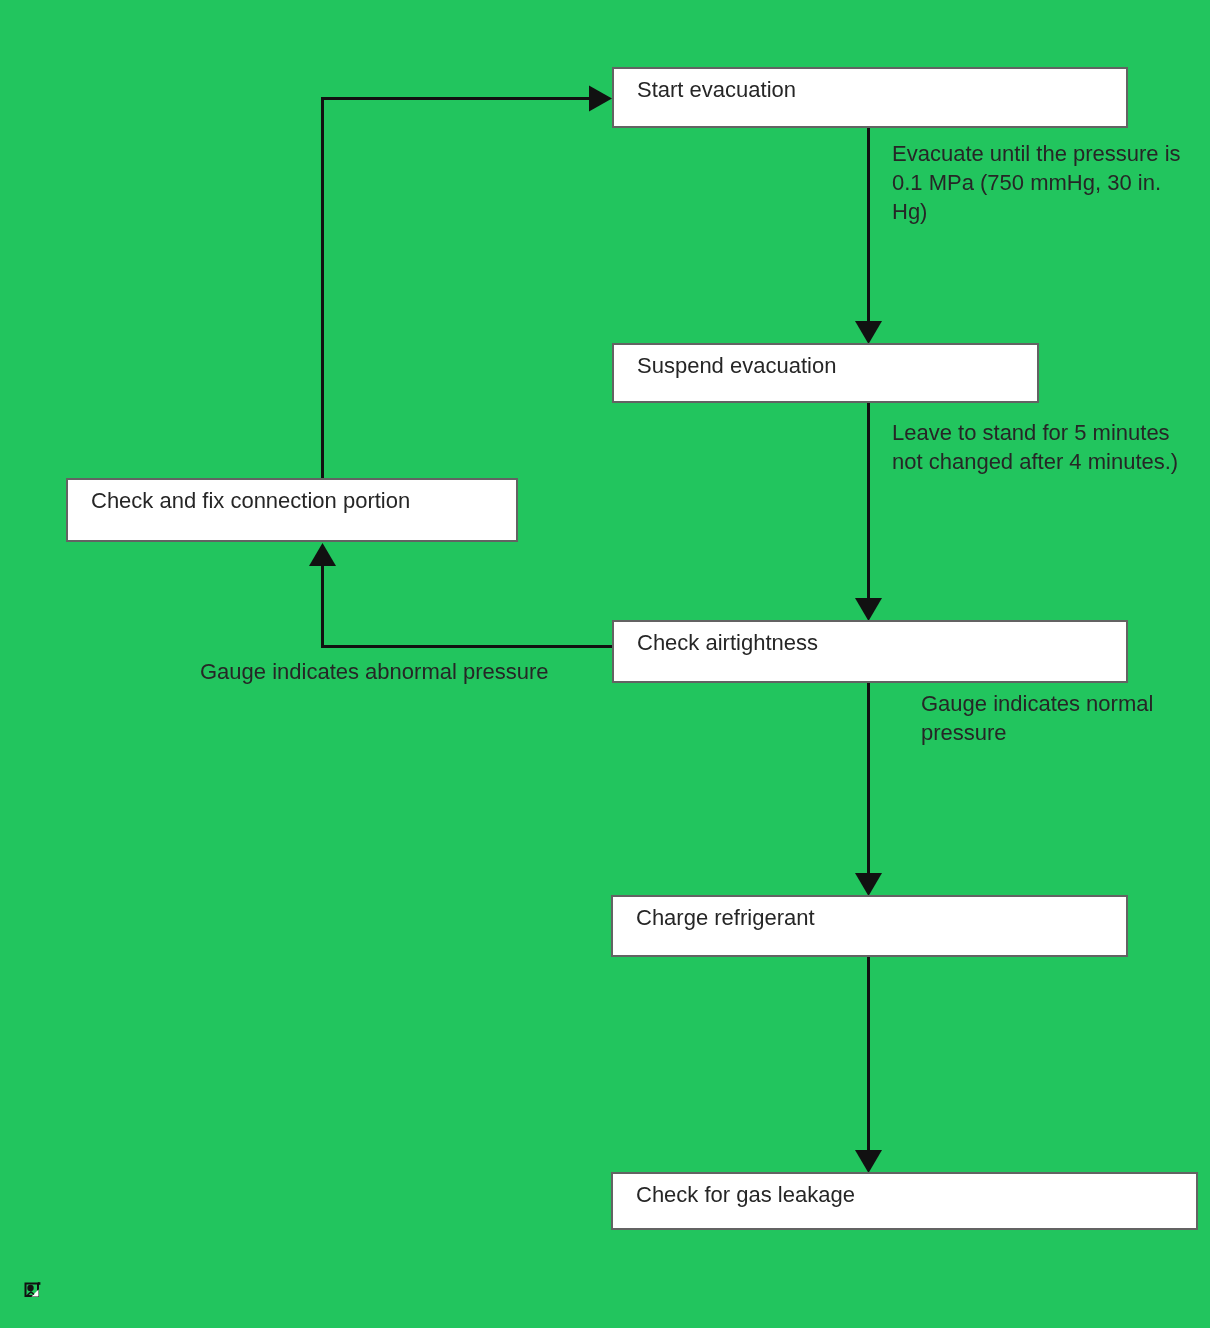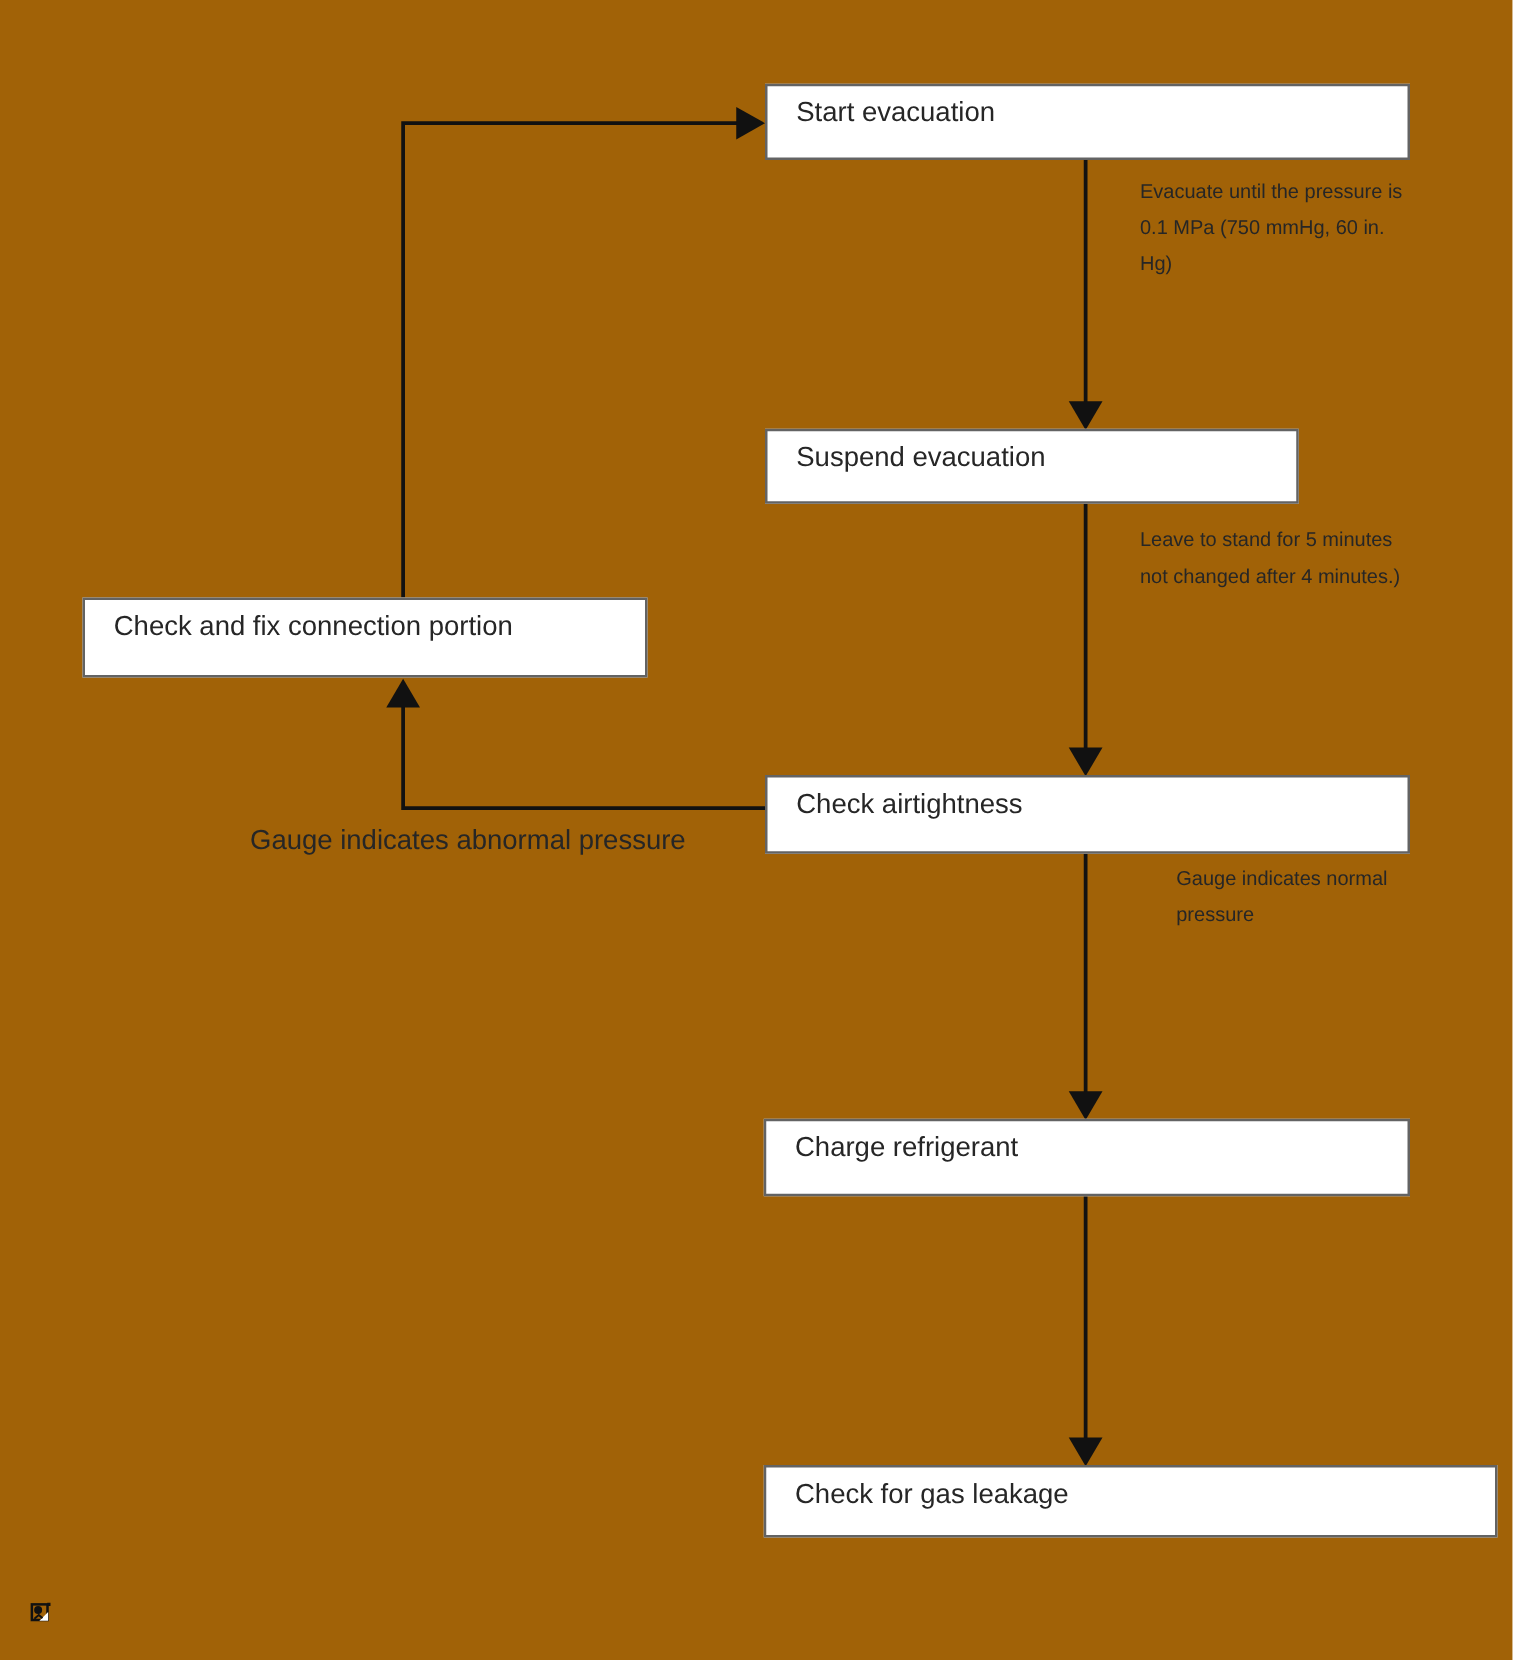--- a/index.html
+++ b/index.html
@@ -11,7 +11,7 @@
     position: relative;
     width: 1210px;
     height: 1328px;
-    background: #a16207;
+    background: #22c55e;
     font-family: "Liberation Sans", "DejaVu Sans", sans-serif;
     color: #262626;
     overflow: hidden;

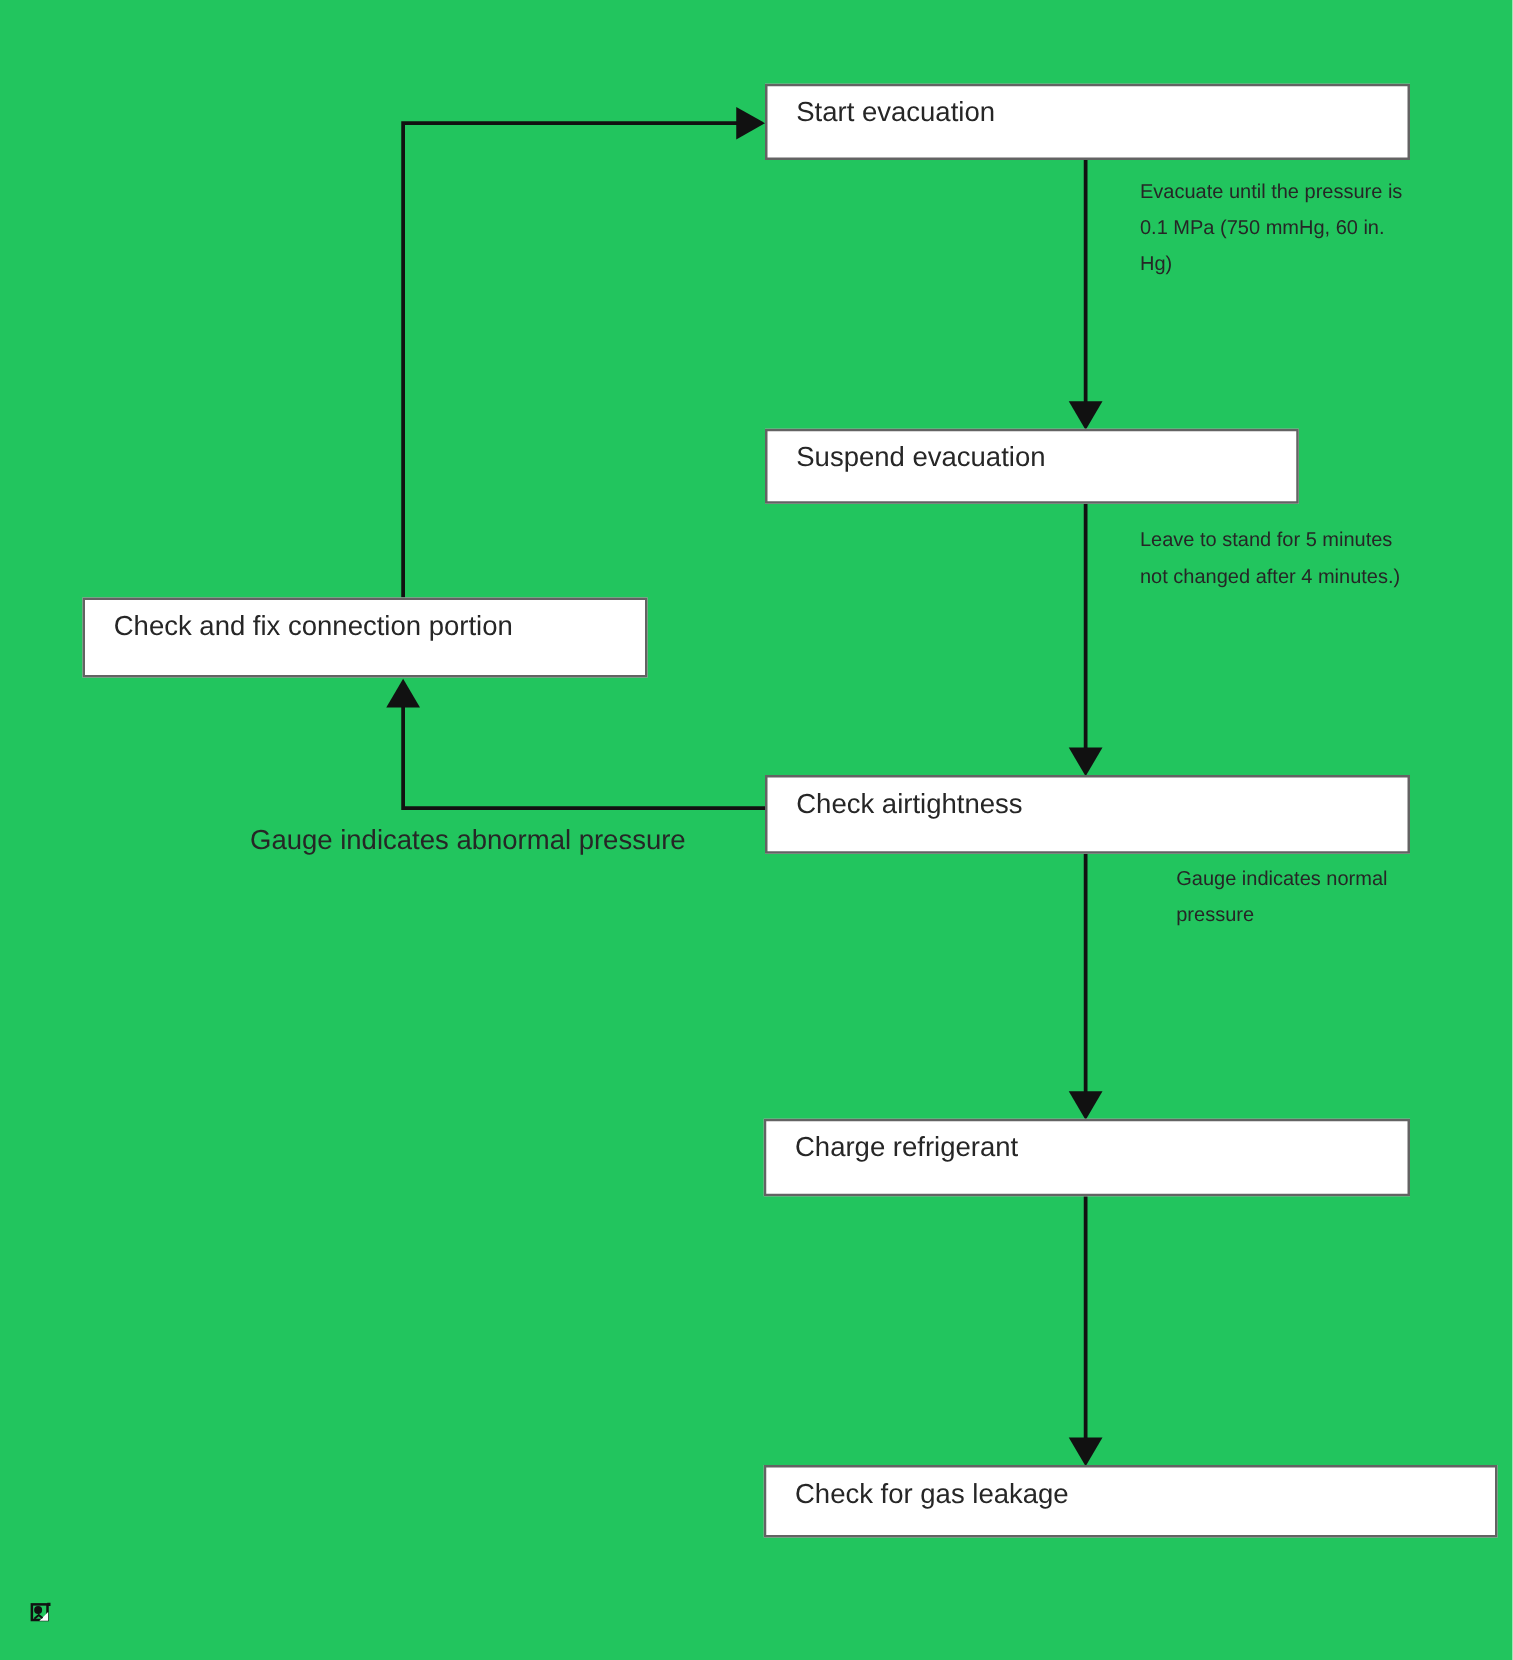--- a/index.html
+++ b/index.html
@@ -40,10 +40,9 @@
   }
   .ann {
     position: absolute;
-    font-size: 16px;
+    font-size: 22px;
     line-height: 29px;
     color: #262626;
-    margin-left: 20px;
   }
   .ann .ln {
     display: block;

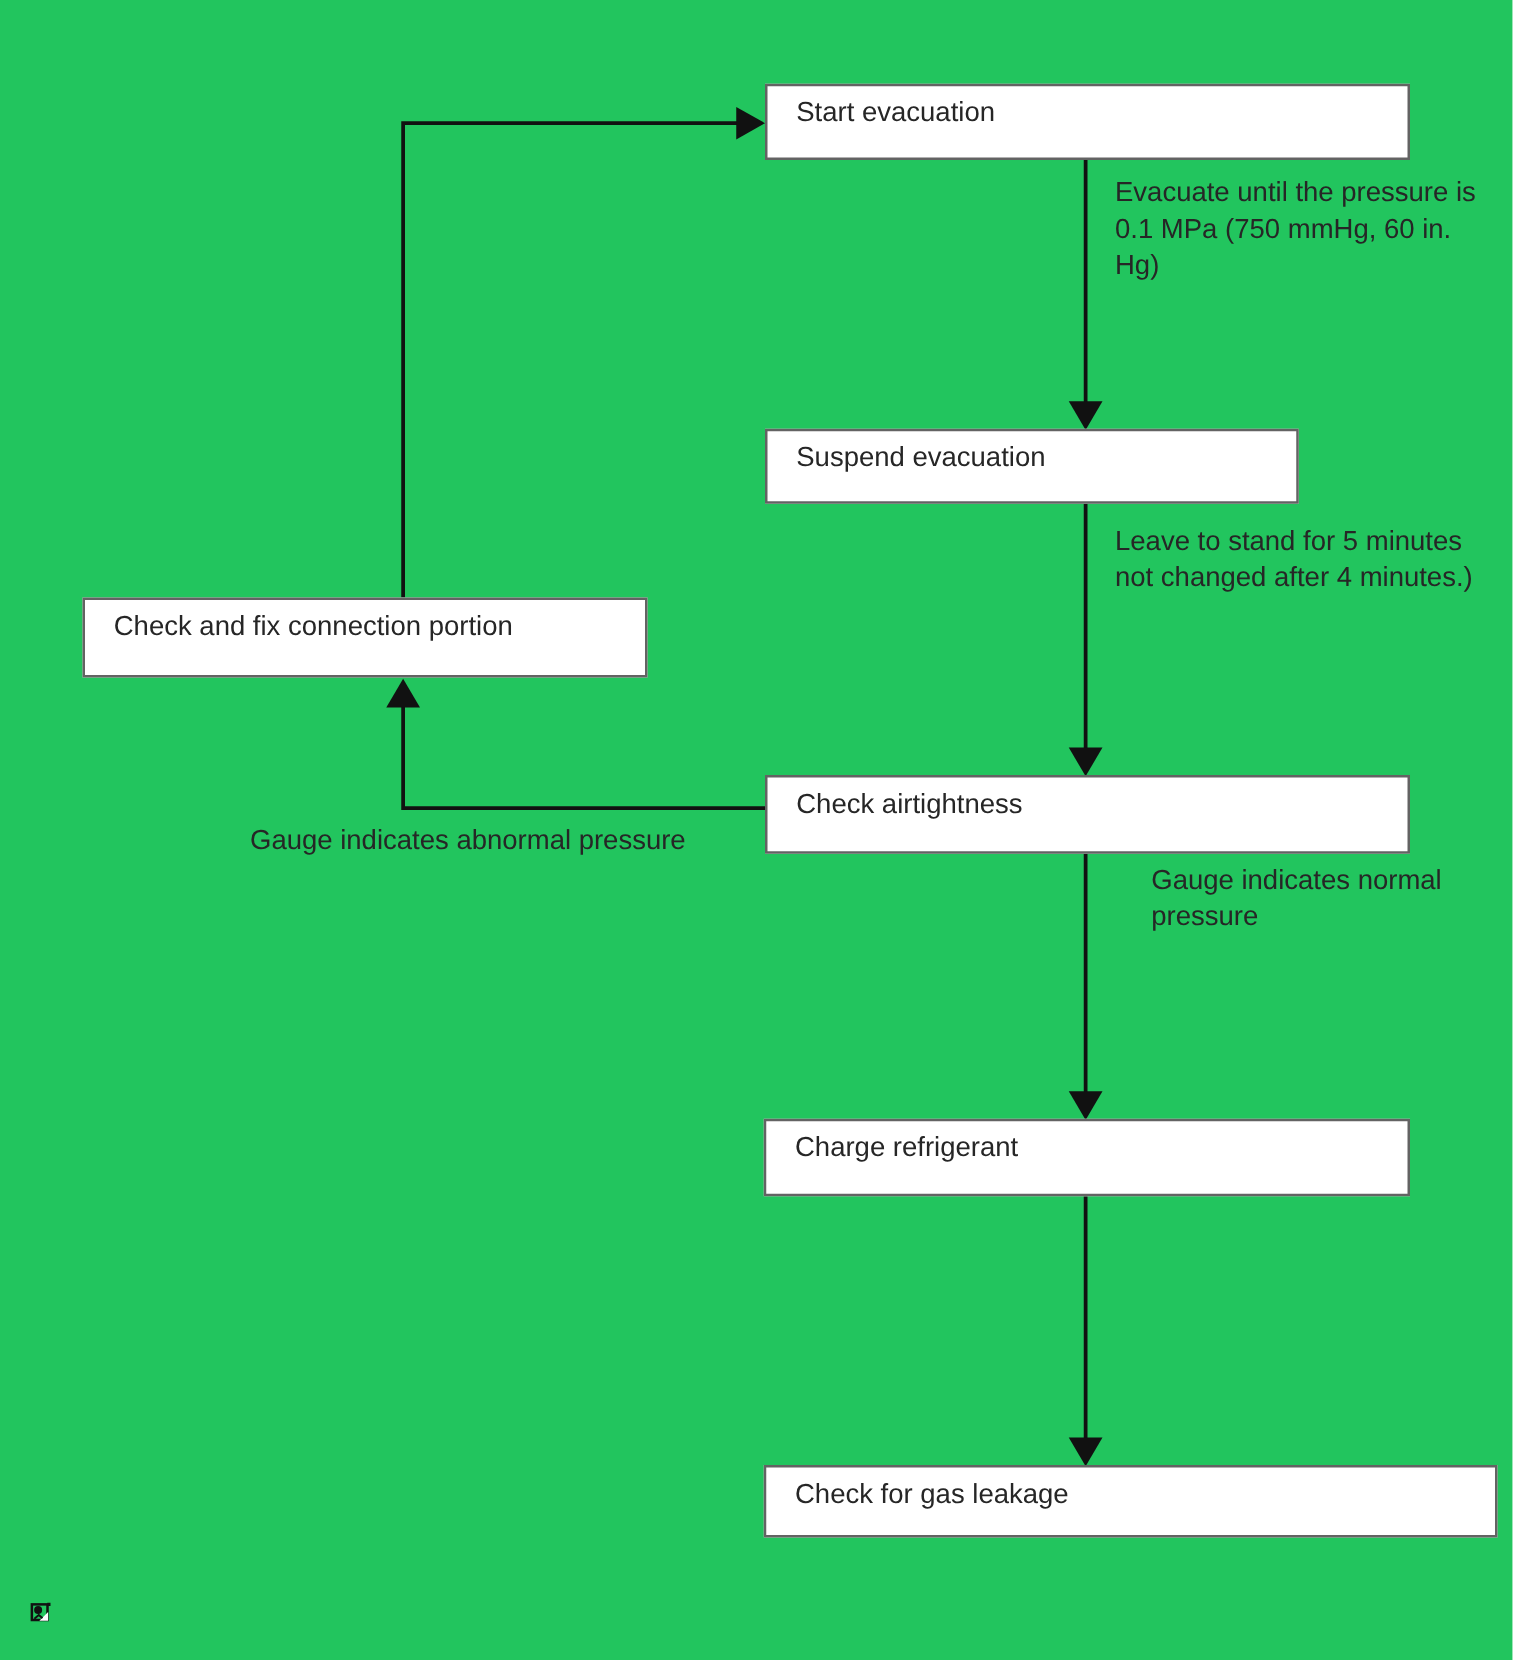--- a/index.html
+++ b/index.html
@@ -133,7 +133,7 @@
 
   <div class="ann" id="ann-evacuate">
     <span class="ln">Evacuate until the pressure is</span>
-    <span class="ln">0.1 MPa (750 mmHg, 60 in.</span>
+    <span class="ln">0.1 MPa (750 mmHg, 30 in.</span>
     <span class="ln">Hg)</span>
   </div>
 

